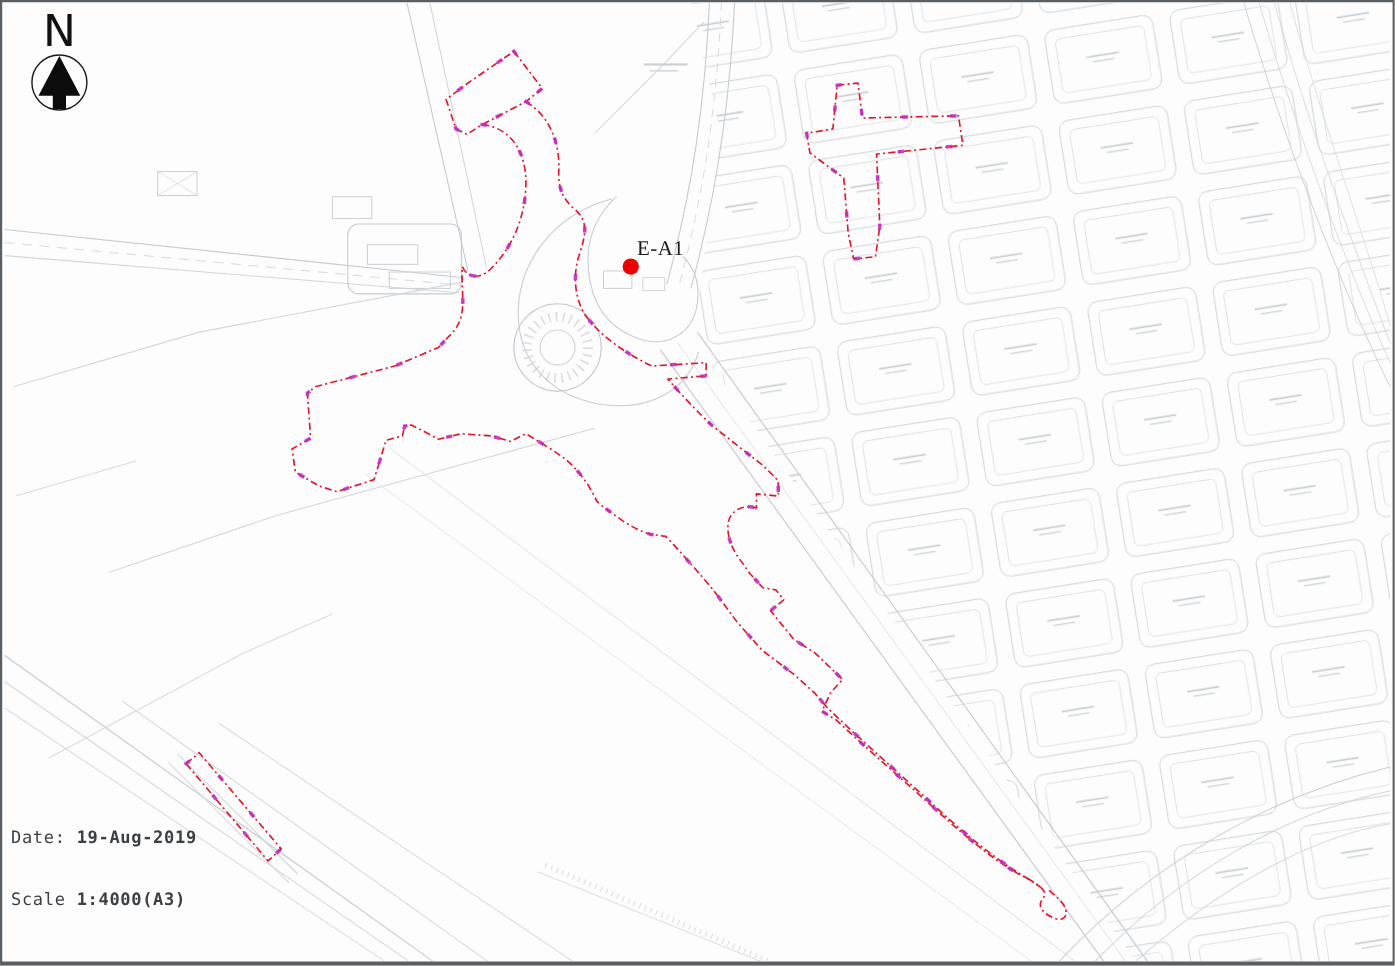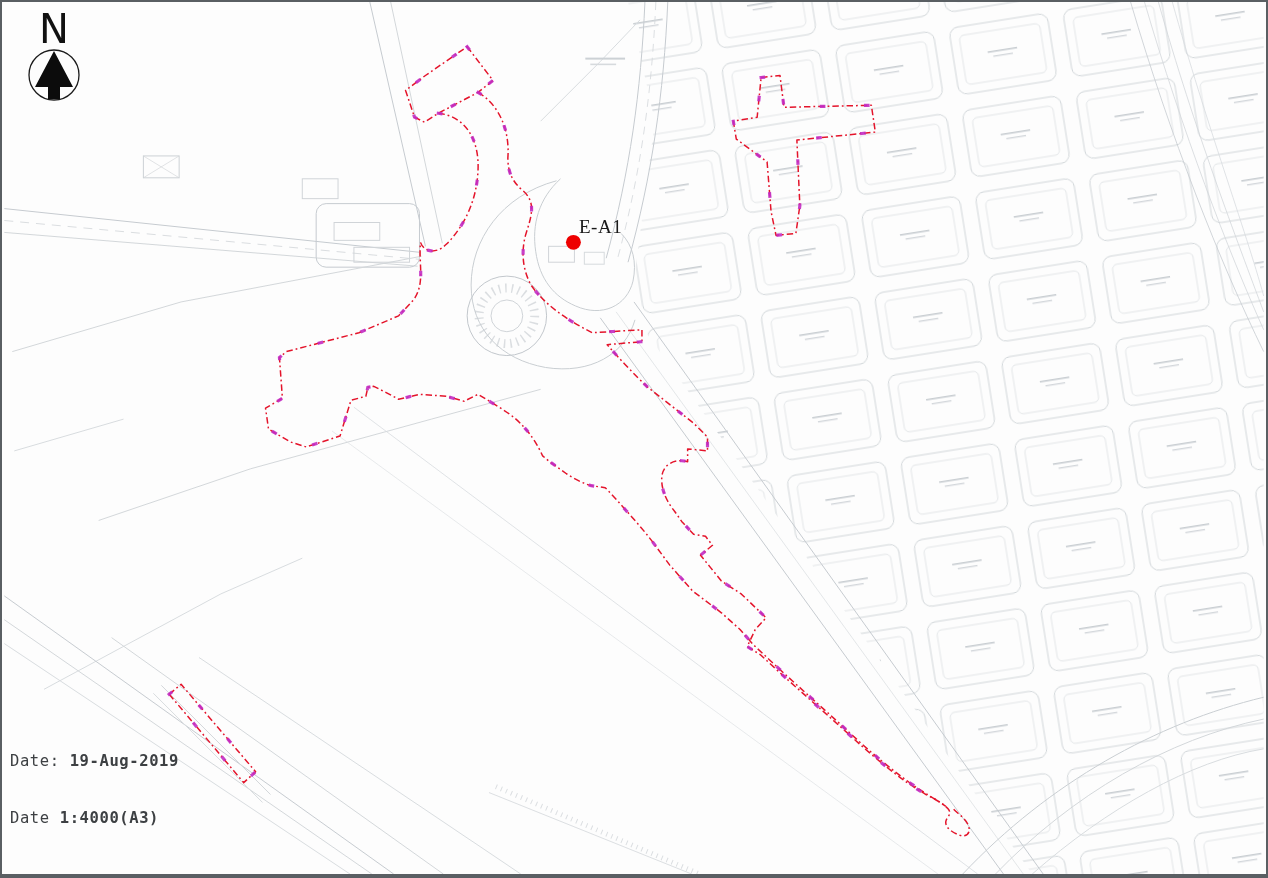--- a/index.html
+++ b/index.html
@@ -143,7 +143,7 @@
 
   <div class="titleblock">
     <div class="tb-line"><span>Date:</span><span class="tb-val">19-Aug-2019</span></div>
-    <div class="tb-line"><span>Date</span><span class="tb-val">1:4000(A3)</span></div>
+    <div class="tb-line"><span>Scale</span><span class="tb-val">1:4000(A3)</span></div>
   </div>
 
 </div>

